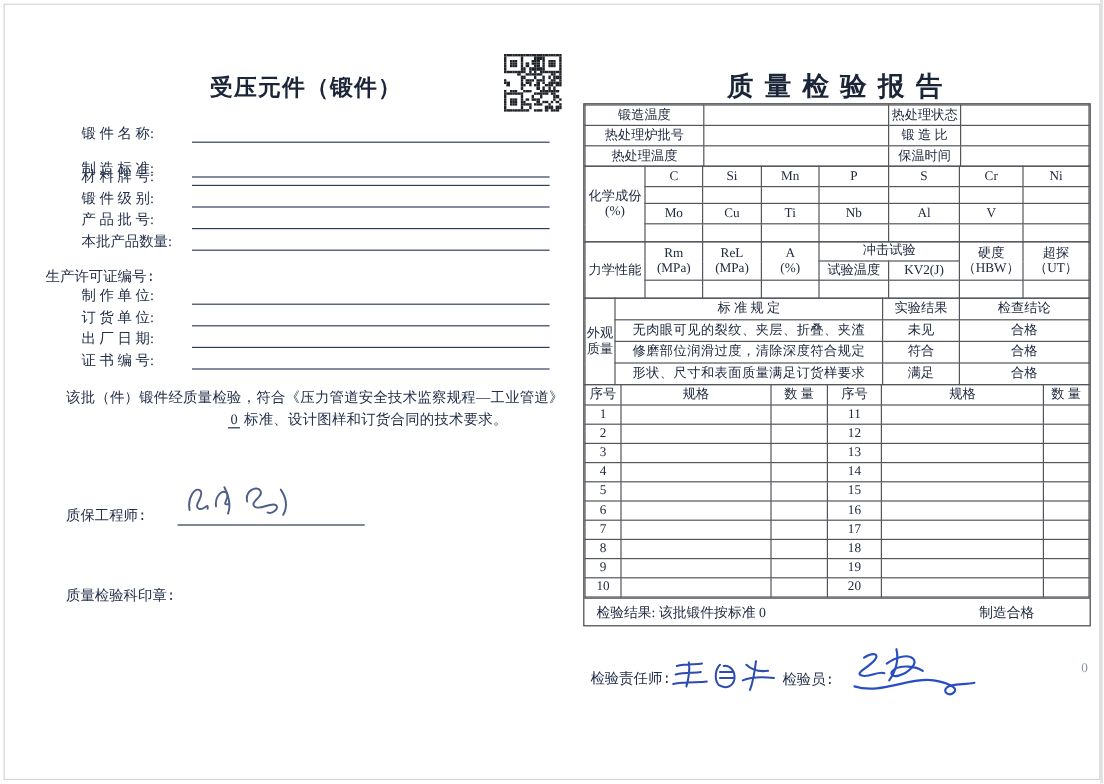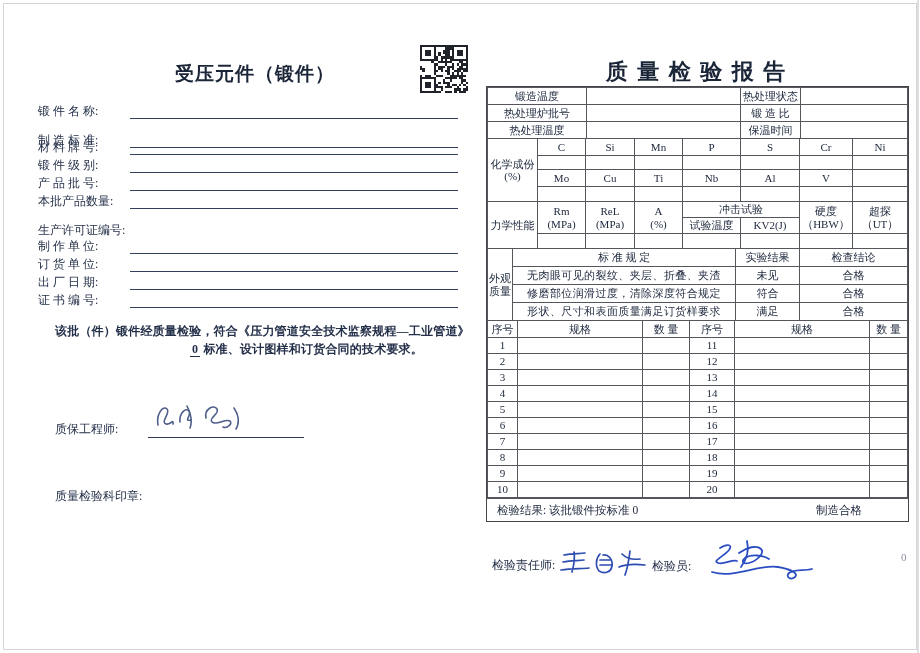--- a/index.html
+++ b/index.html
@@ -20,7 +20,7 @@
   .qr .d{background:#20242a;}
 
   .frow{position:absolute;left:38px;width:420px;height:16px;display:flex;align-items:flex-end;}
-  .flabel{flex:0 0 92px;font-size:12px;color:#243049;white-space:nowrap;line-height:15px;}
+  .flabel{flex:0 0 92px;font-size:12px;color:#243049;white-space:nowrap;line-height:15px;margin-left:30px;}
   .fline{flex:1;border-bottom:1.4px solid #323f5c;height:14px;}
 
   .stmt{position:absolute;font-size:12px;color:#243049;letter-spacing:.2px;white-space:nowrap;font-weight:bold;}

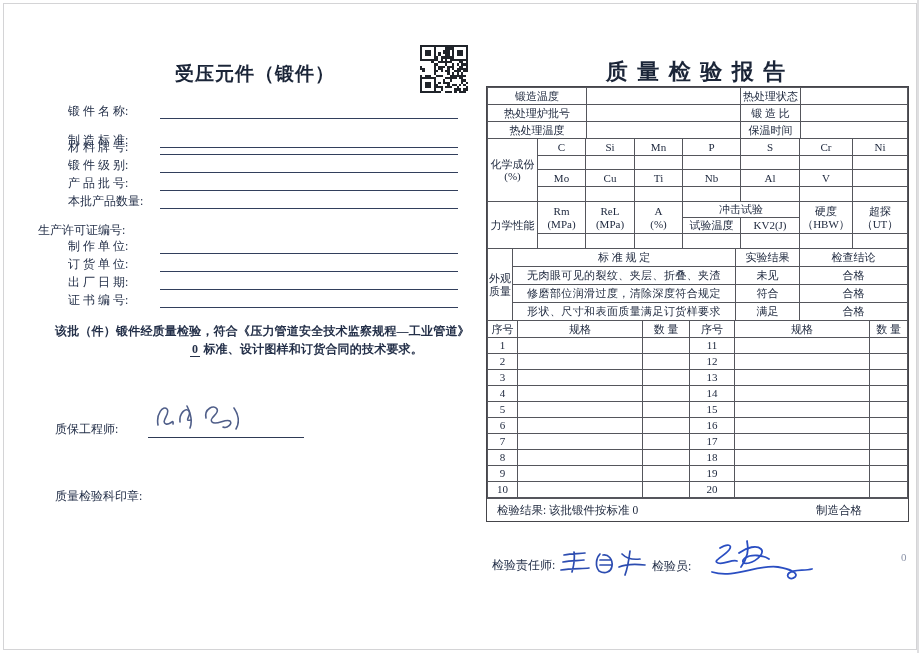--- a/index.html
+++ b/index.html
@@ -26,7 +26,7 @@
   .stmt{position:absolute;font-size:12px;color:#243049;letter-spacing:.2px;white-space:nowrap;font-weight:bold;}
   .ustd{border-bottom:1px solid #243049;padding:0 2px;}
 
-  .plain-label{position:absolute;font-size:12px;color:#243049;white-space:nowrap;}
+  .plain-label{position:absolute;font-size:12px;color:#243049;white-space:nowrap;font-family:Liberation Mono, monospace;}
   .qa-line{position:absolute;left:148px;top:437px;width:156px;border-bottom:1.5px solid #2e3a55;}
   .sig{position:absolute;}
   .sig path{fill:none;stroke-linecap:round;stroke-linejoin:round;}

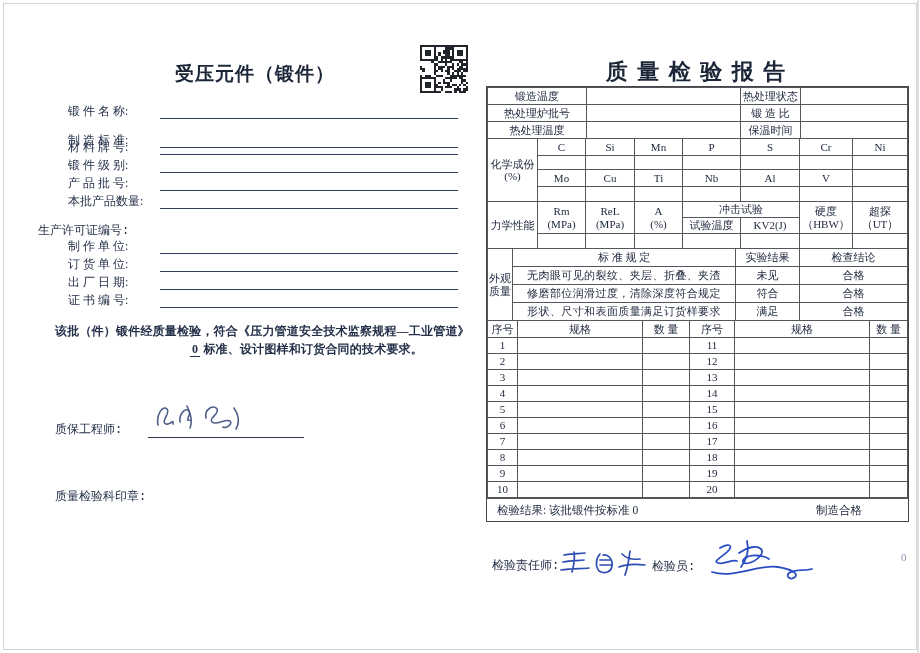--- a/index.html
+++ b/index.html
@@ -23,7 +23,7 @@
   .flabel{flex:0 0 92px;font-size:12px;color:#243049;white-space:nowrap;line-height:15px;margin-left:30px;}
   .fline{flex:1;border-bottom:1.4px solid #323f5c;height:14px;}
 
-  .stmt{position:absolute;font-size:12px;color:#243049;letter-spacing:.2px;white-space:nowrap;font-weight:bold;}
+  .stmt{position:absolute;font-size:12px;color:#243049;letter-spacing:.2px;white-space:nowrap;}
   .ustd{border-bottom:1px solid #243049;padding:0 2px;}
 
   .plain-label{position:absolute;font-size:12px;color:#243049;white-space:nowrap;font-family:Liberation Mono, monospace;}

